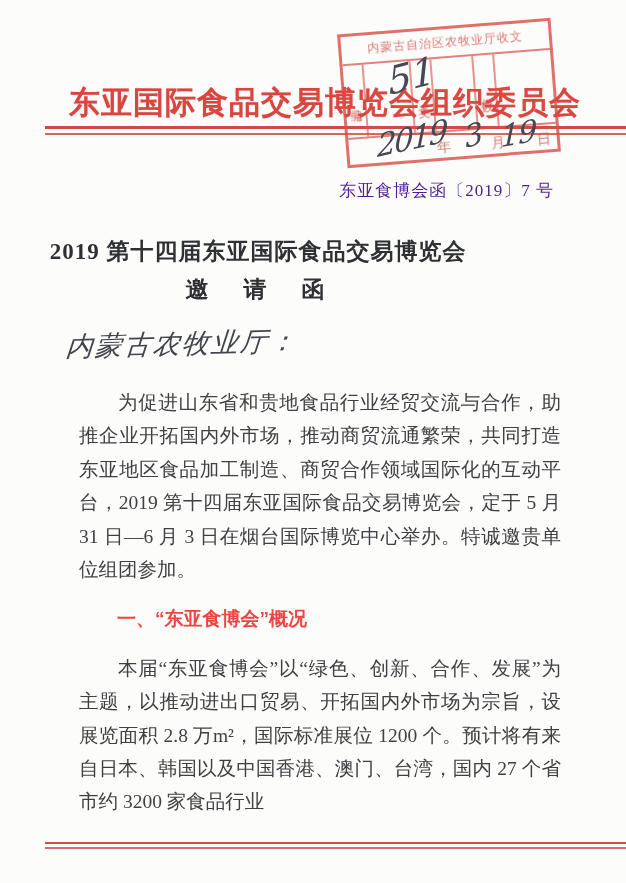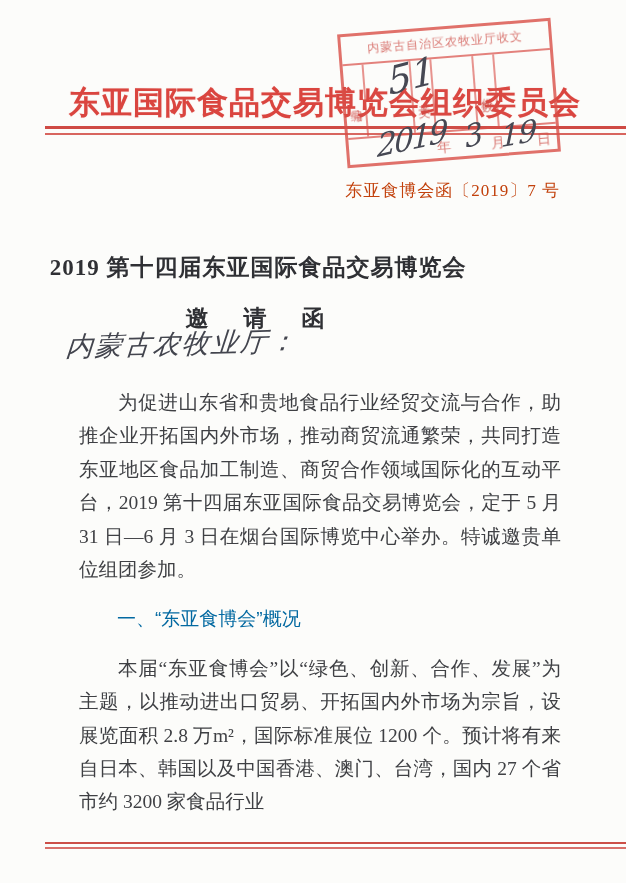--- a/index.html
+++ b/index.html
@@ -81,8 +81,8 @@
   .hw-day{left:152px;top:92px;font-size:30px;transform:rotate(-6deg) skewX(-12deg);letter-spacing:-1px;}
   
   .doc-number{
-    position:absolute;top:179px;right:66px;
-    font-size:17px;letter-spacing:1px;color:#c2410c;
+    position:absolute;top:179px;right:72px;
+    font-size:17px;letter-spacing:1px;color:#4c1d95;
   }
   
   .doc-title{

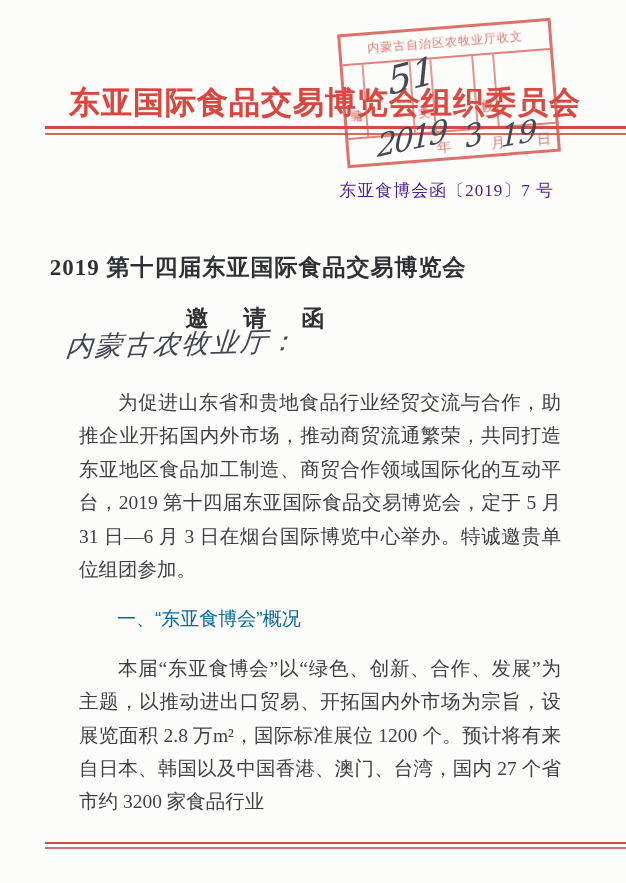--- a/index.html
+++ b/index.html
@@ -86,7 +86,7 @@
   }
   
   .doc-title{
-    position:absolute;top:252px;left:0;width:516px;text-align:center;
+    position:absolute;top:236px;left:0;width:516px;text-align:center;
     color:#2f3034;font-weight:bold;
   }
   .doc-title .t1{font-size:23px;letter-spacing:1px;}

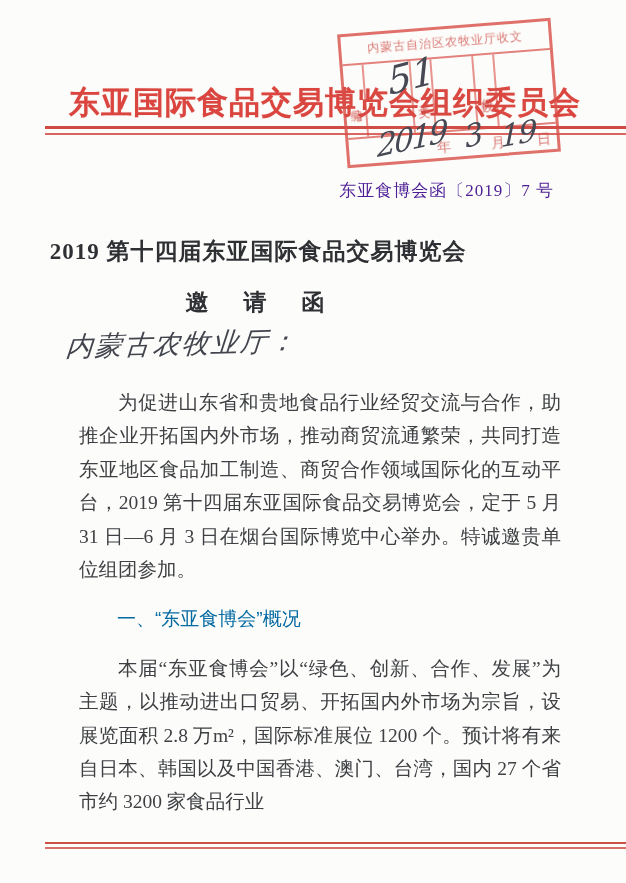--- a/index.html
+++ b/index.html
@@ -90,7 +90,7 @@
     color:#2f3034;font-weight:bold;
   }
   .doc-title .t1{font-size:23px;letter-spacing:1px;}
-  .doc-title .t2{font-size:23px;margin-top:20px;letter-spacing:6px;}
+  .doc-title .t2{font-size:23px;margin-top:7px;letter-spacing:6px;}
   
   .addressee{
     position:absolute;top:326px;left:66px;

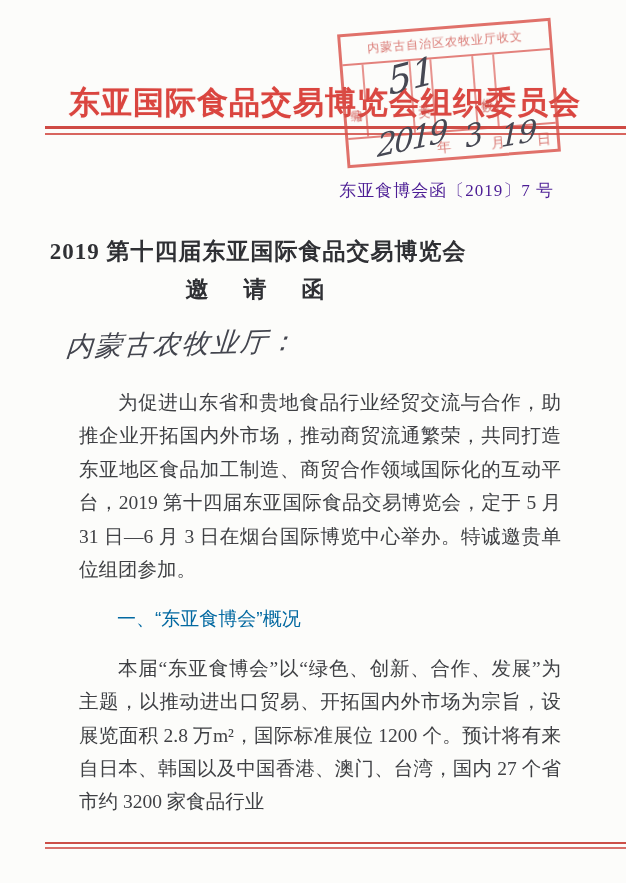--- a/index.html
+++ b/index.html
@@ -109,7 +109,7 @@
   }
   .body-text p{margin:16px;text-indent:2em;}
   .body-text .section-heading{
-    font-weight:normal;color:#0369a1;
+    font-weight:bold;color:#ef4444;
     font-family:"Liberation Sans","DejaVu Sans",sans-serif;
     font-size:19px;
   }

